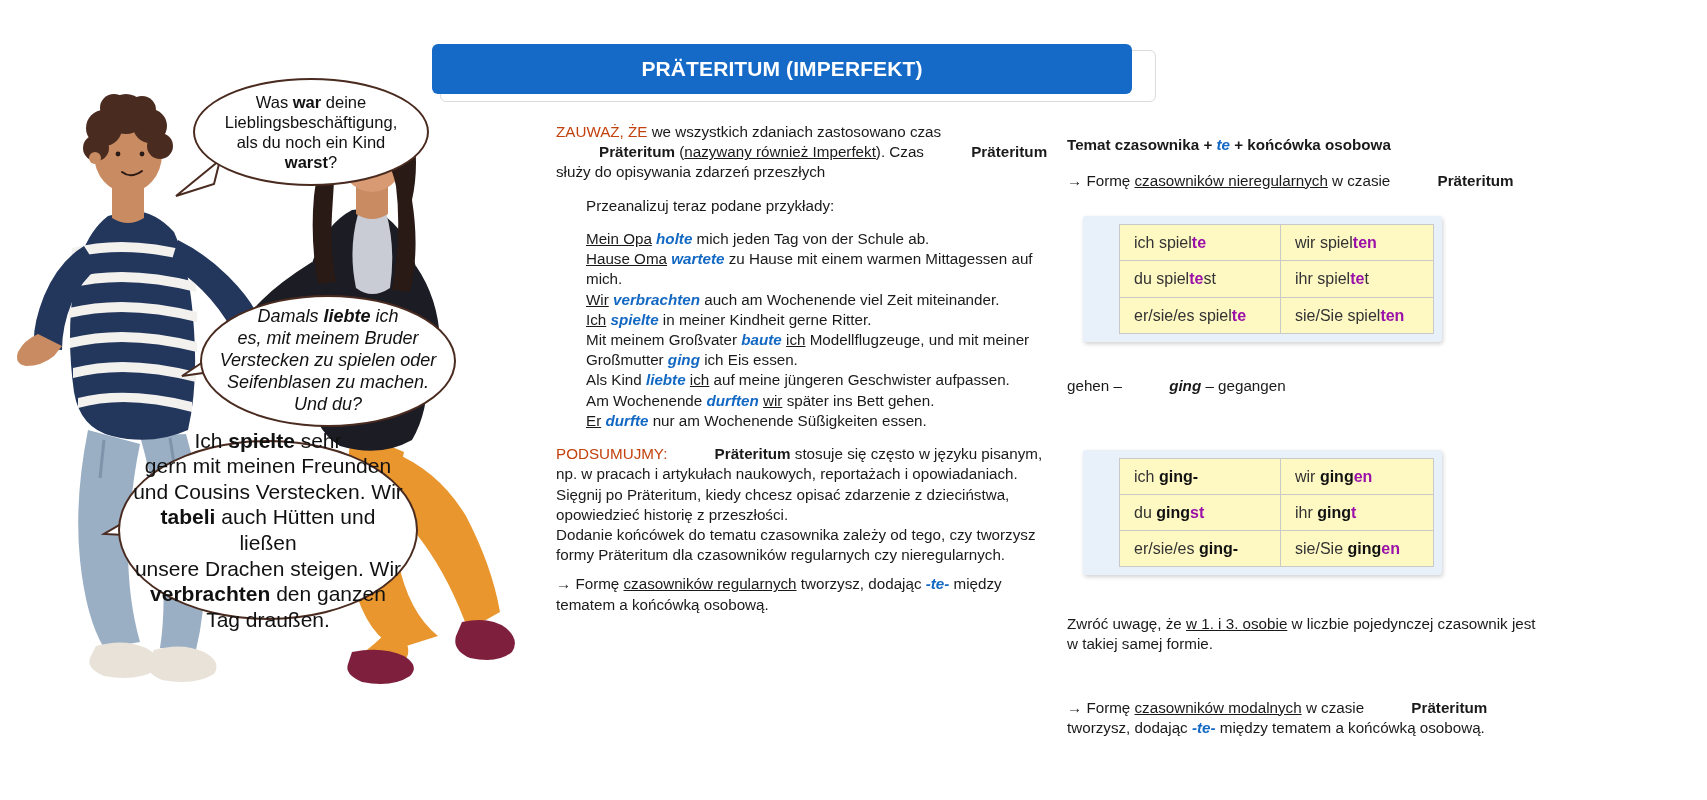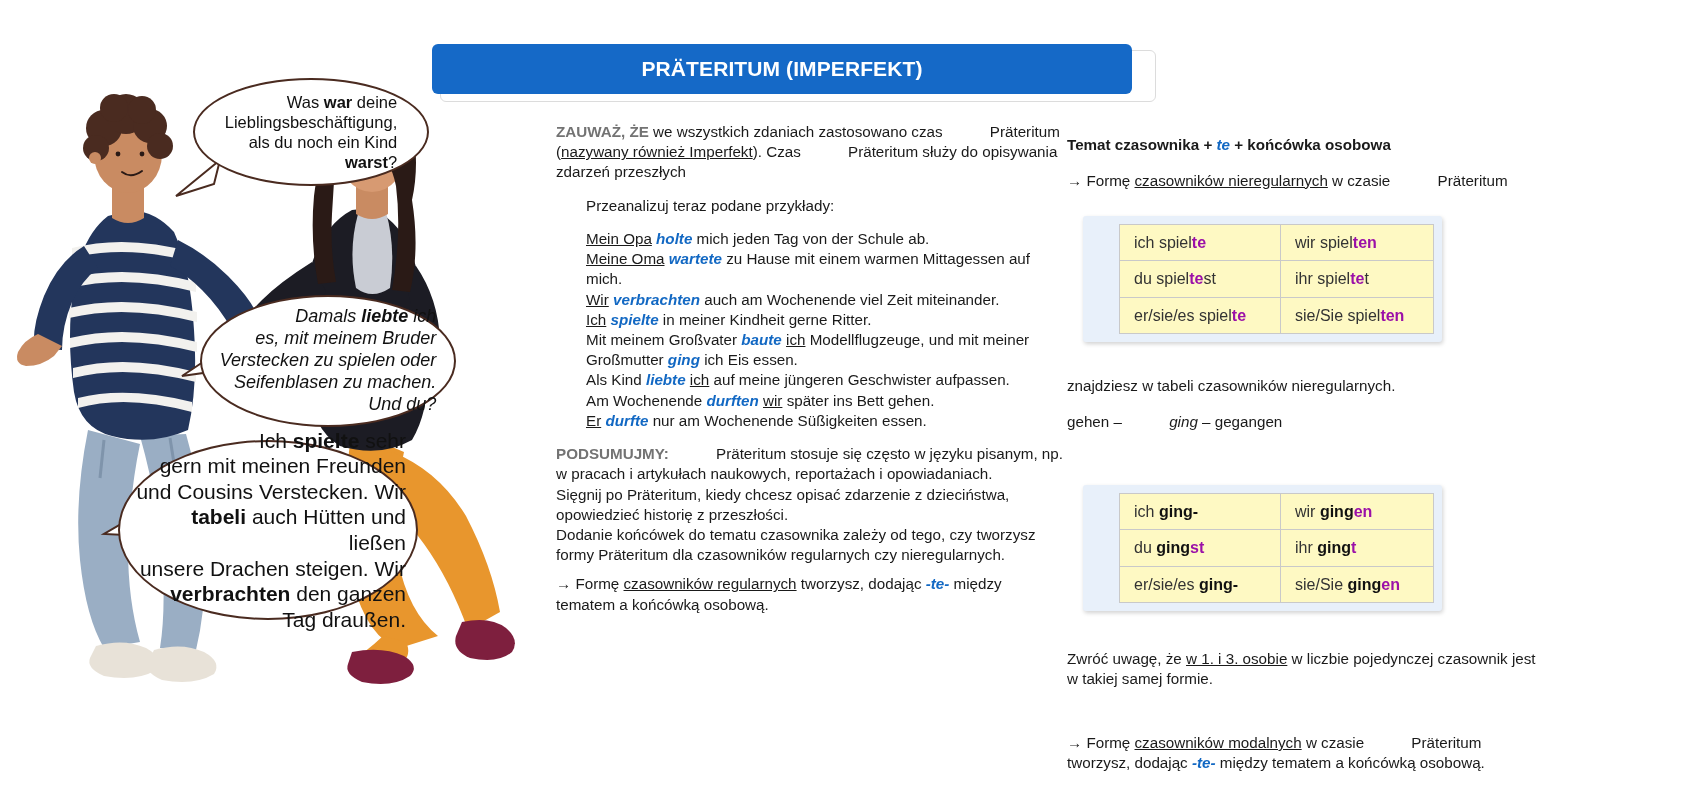--- a/index.html
+++ b/index.html
@@ -21,7 +21,7 @@
     display:flex;align-items:center;justify-content:center;
     box-sizing:border-box;
   }
-  .bubble .inner{padding:0 10px;text-align:right;}
+  .bubble .inner{padding:0 10px;}
   .b1{left:193px;top:78px;width:236px;height:108px;font-size:16.5px;}
   .b2{left:200px;top:295px;width:256px;height:132px;font-size:18px;font-style:italic;}
   .b3{left:118px;top:440px;width:300px;height:180px;font-size:21px;}

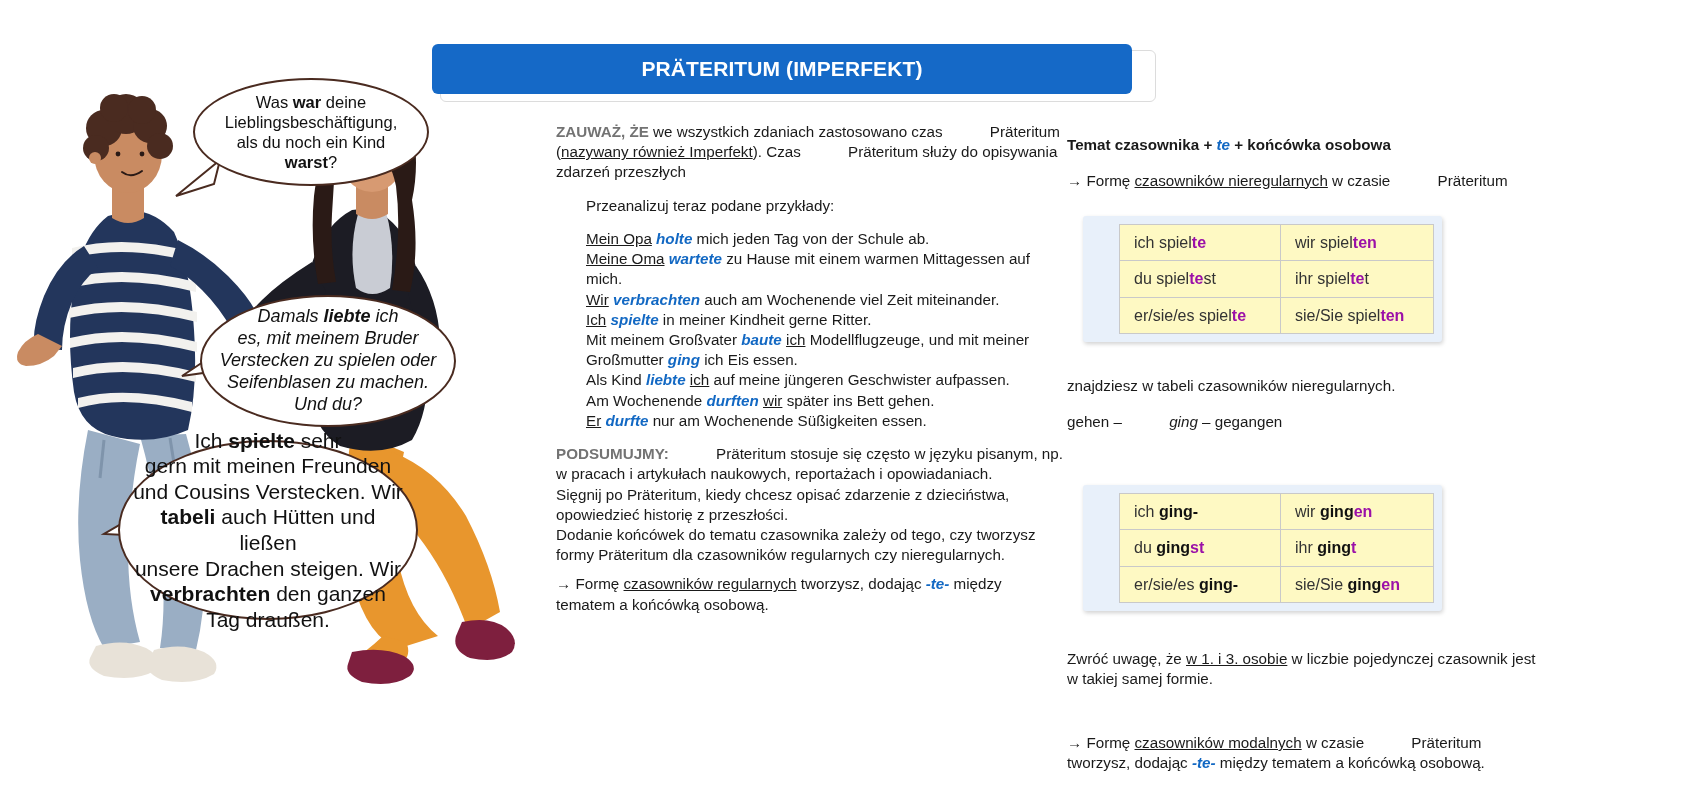--- a/index.html
+++ b/index.html
@@ -50,7 +50,7 @@
   .indent{margin-left:30px !important;}
   .gap{height:13px;}
   .gapsm{height:9px;}
-  .purple{color:#737373;font-weight:bold;}
+  .purple{color:#c2410c;font-weight:normal;}
   .bold{font-weight:normal;padding-left:43px;}
   .u{text-decoration:underline;}
   .bi{color:#1268c3;font-weight:bold;font-style:italic;}

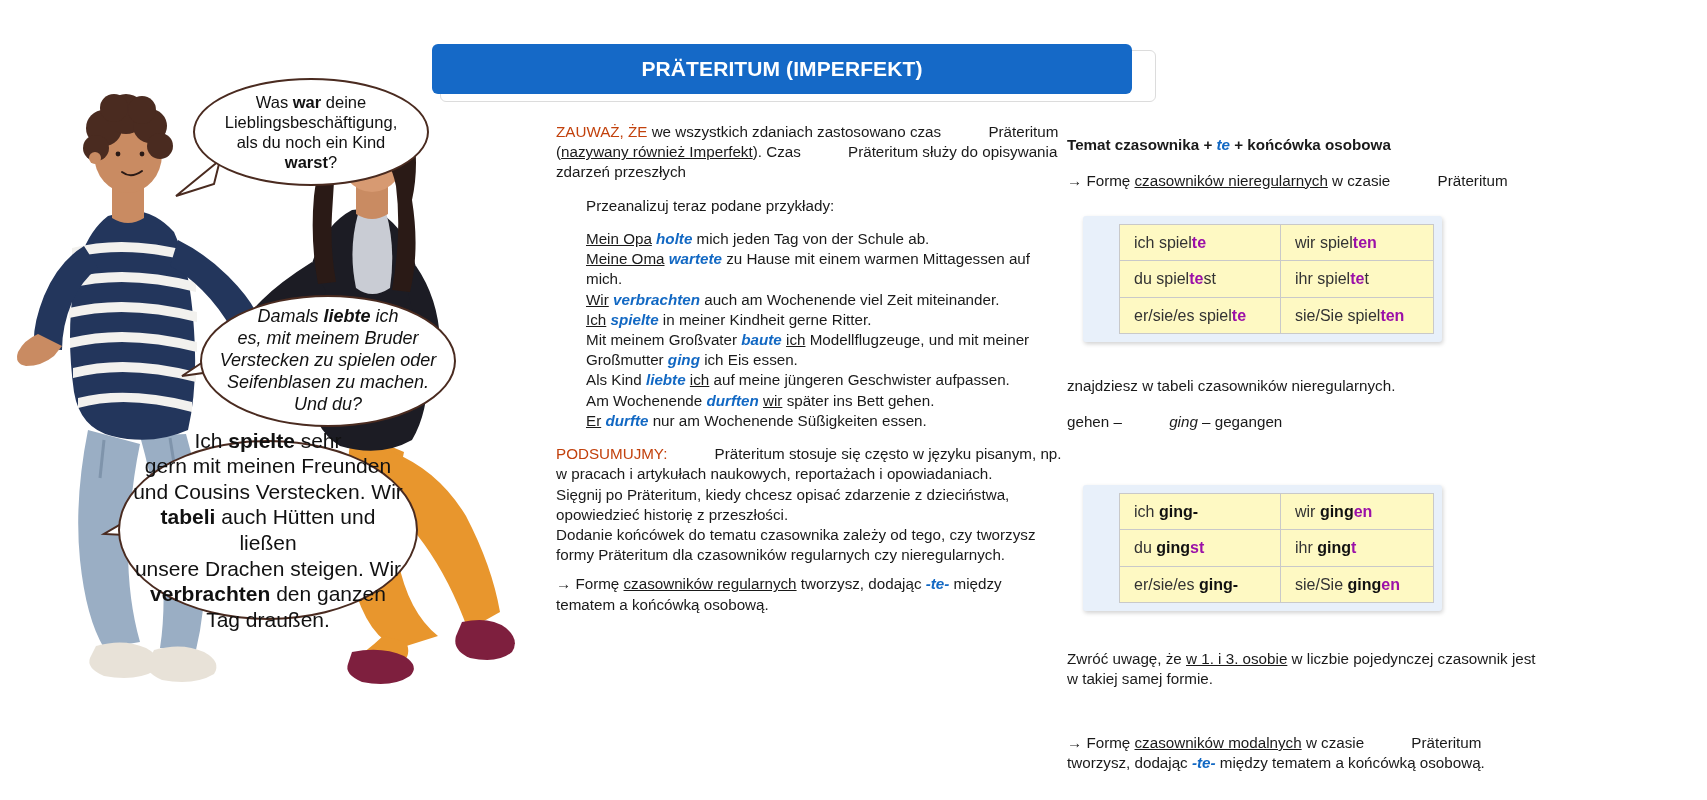--- a/index.html
+++ b/index.html
@@ -51,7 +51,7 @@
   .gap{height:13px;}
   .gapsm{height:9px;}
   .purple{color:#c2410c;font-weight:normal;}
-  .bold{font-weight:normal;padding-left:43px;}
+  .bold{font-weight:bold;padding-left:43px;}
   .u{text-decoration:underline;}
   .bi{color:#1268c3;font-weight:bold;font-style:italic;}
 

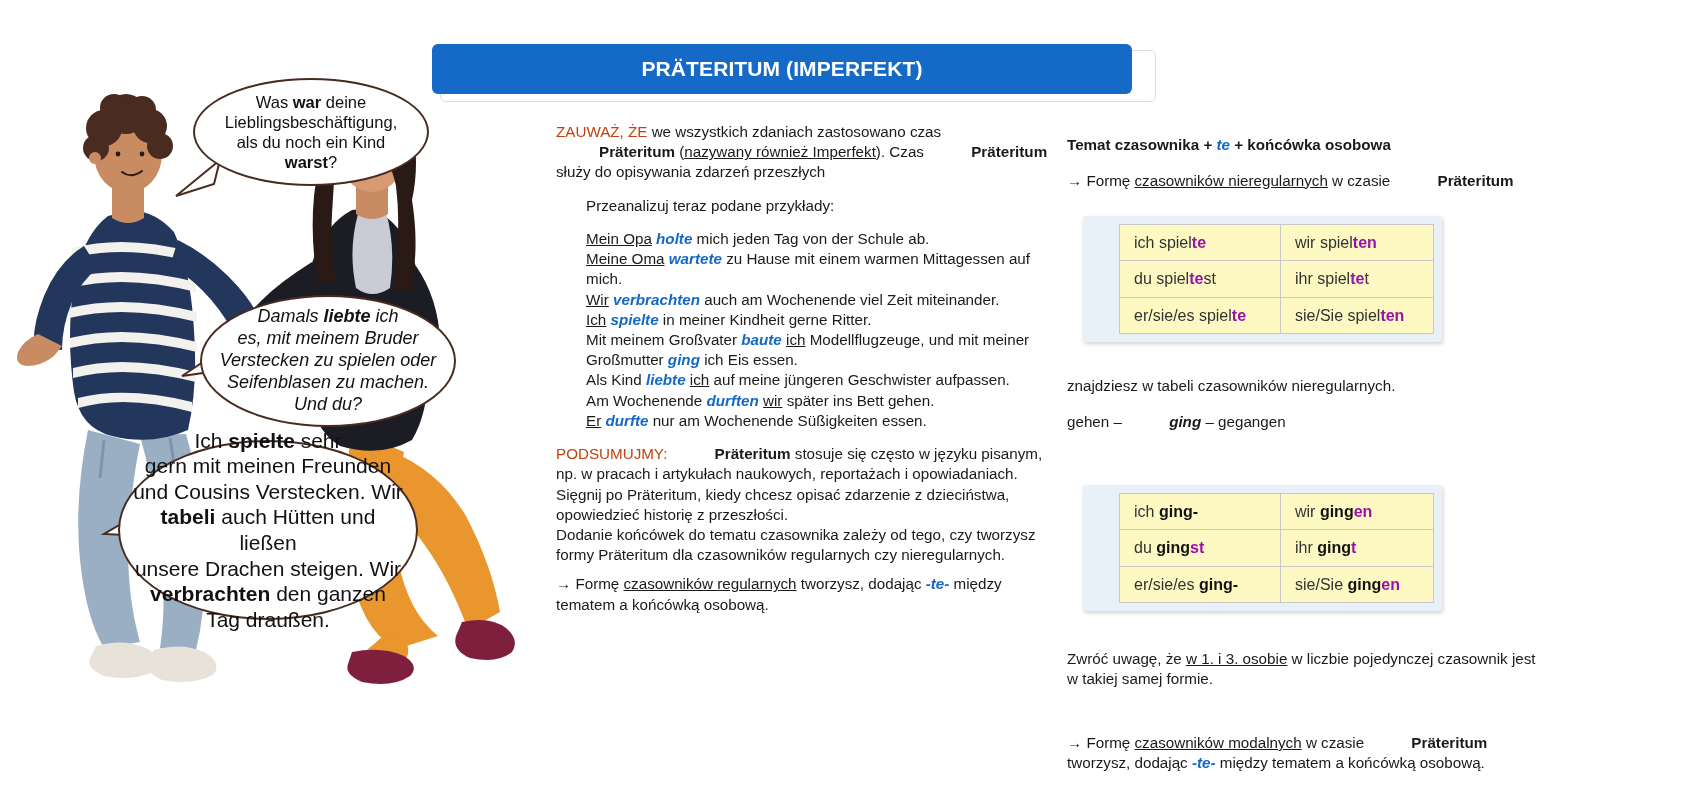--- a/index.html
+++ b/index.html
@@ -196,7 +196,7 @@
     <div class="gap"></div>
     <div class="indent" id="p-examples">
         <div><span class="u">Mein Opa</span> <span class="bi">holte</span> mich jeden Tag von der Schule ab.</div>
-        <div><span class="u">Meine Oma</span> <span class="bi">wartete</span> zu Hause mit einem warmen Mittagessen auf mich.</div>
+        <div><span class="u">Hause Oma</span> <span class="bi">wartete</span> zu Hause mit einem warmen Mittagessen auf mich.</div>
         <div><span class="u">Wir</span> <span class="bi">verbrachten</span> auch am Wochenende viel Zeit miteinander.</div>
         <div><span class="u">Ich</span> <span class="bi">spielte</span> in meiner Kindheit gerne Ritter.</div>
         <div>Mit meinem Großvater <span class="bi">baute</span> <span class="u">ich</span> Modellflugzeuge, und mit meiner Großmutter <span class="bi">ging</span> ich Eis essen.</div>

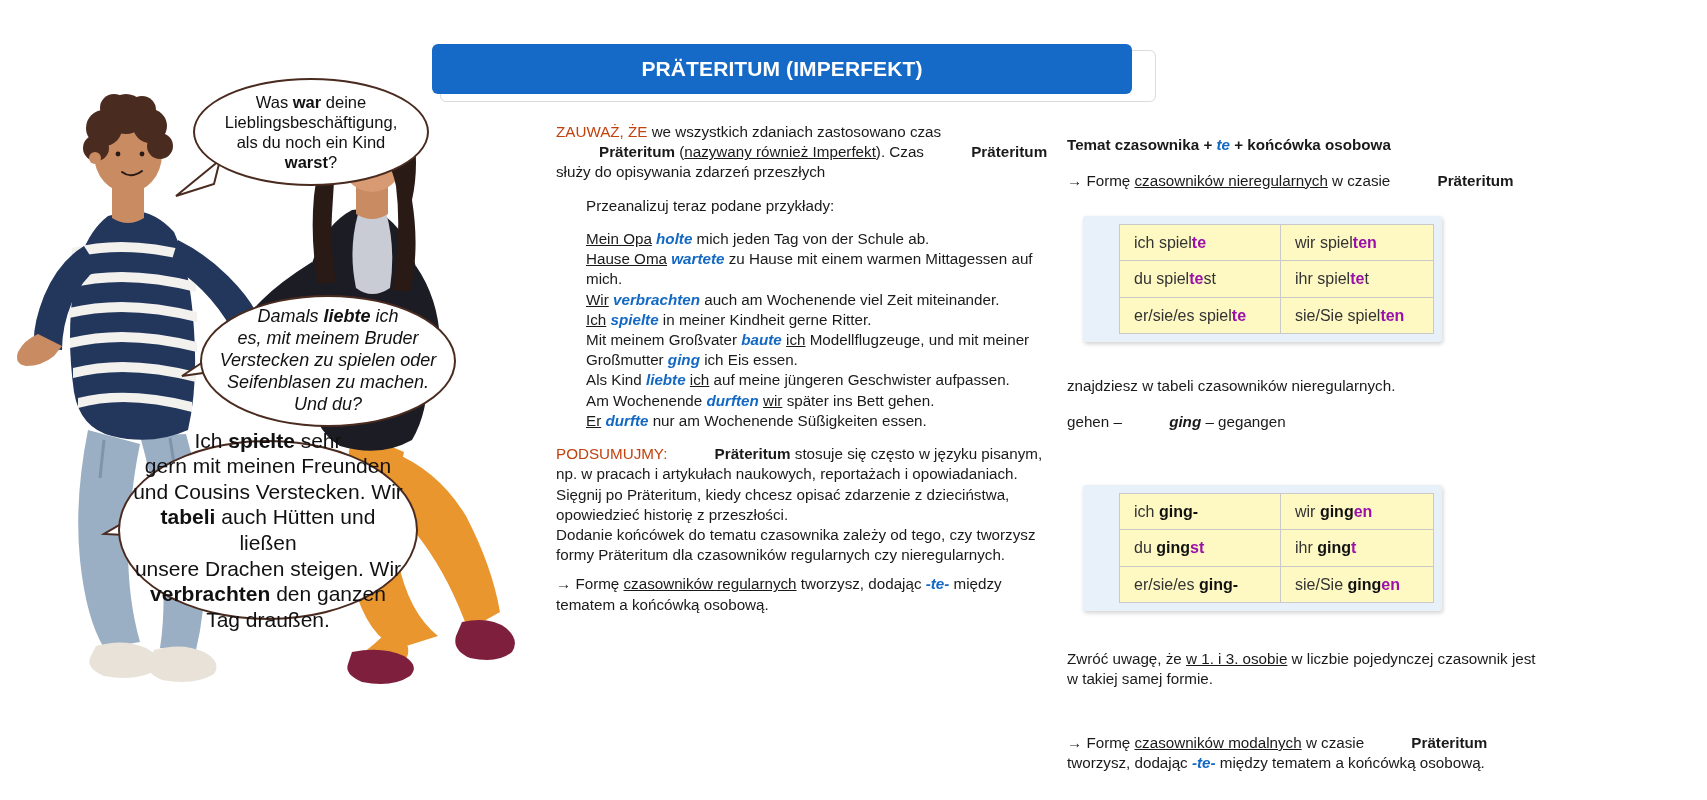--- a/index.html
+++ b/index.html
@@ -234,7 +234,6 @@
     </div>
 
     <div style="height:14px"></div>
-    <p>znajdziesz w tabeli czasowników nieregularnych.</p>
     <p id="p-verbex">gehen – <span class="bold ital">ging</span> – gegangen</p>
     <div style="height:16px"></div>
 

